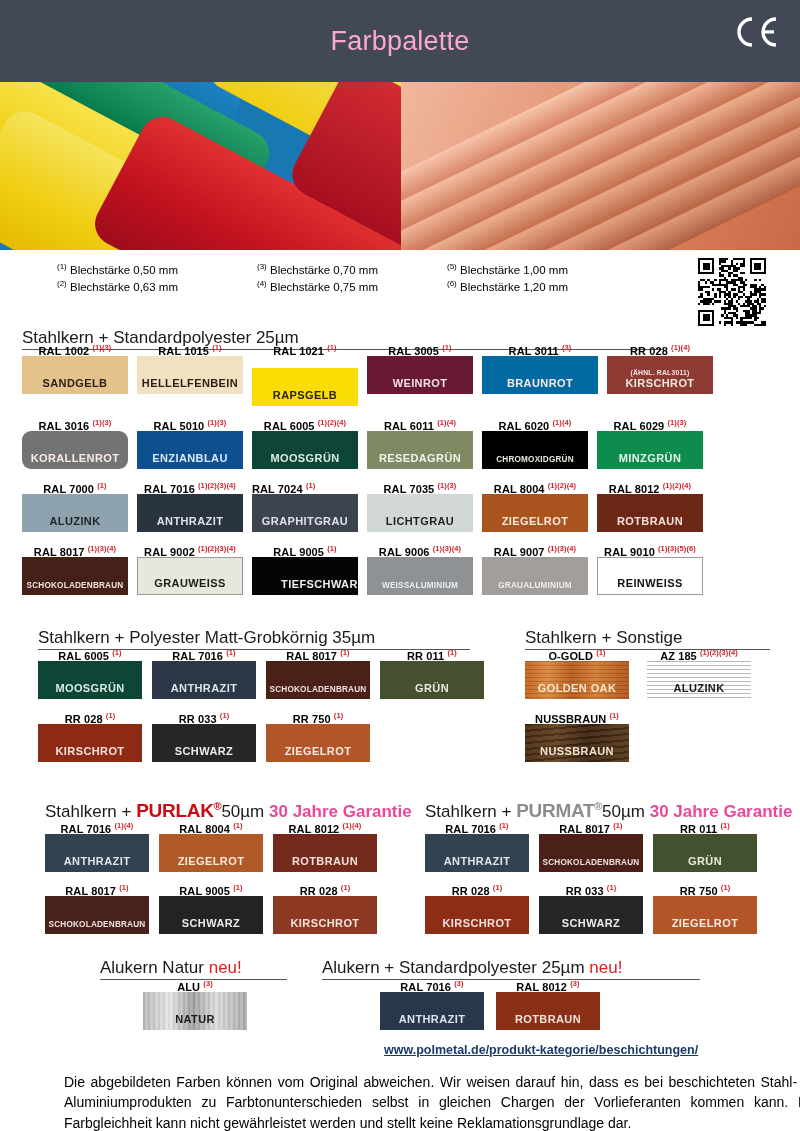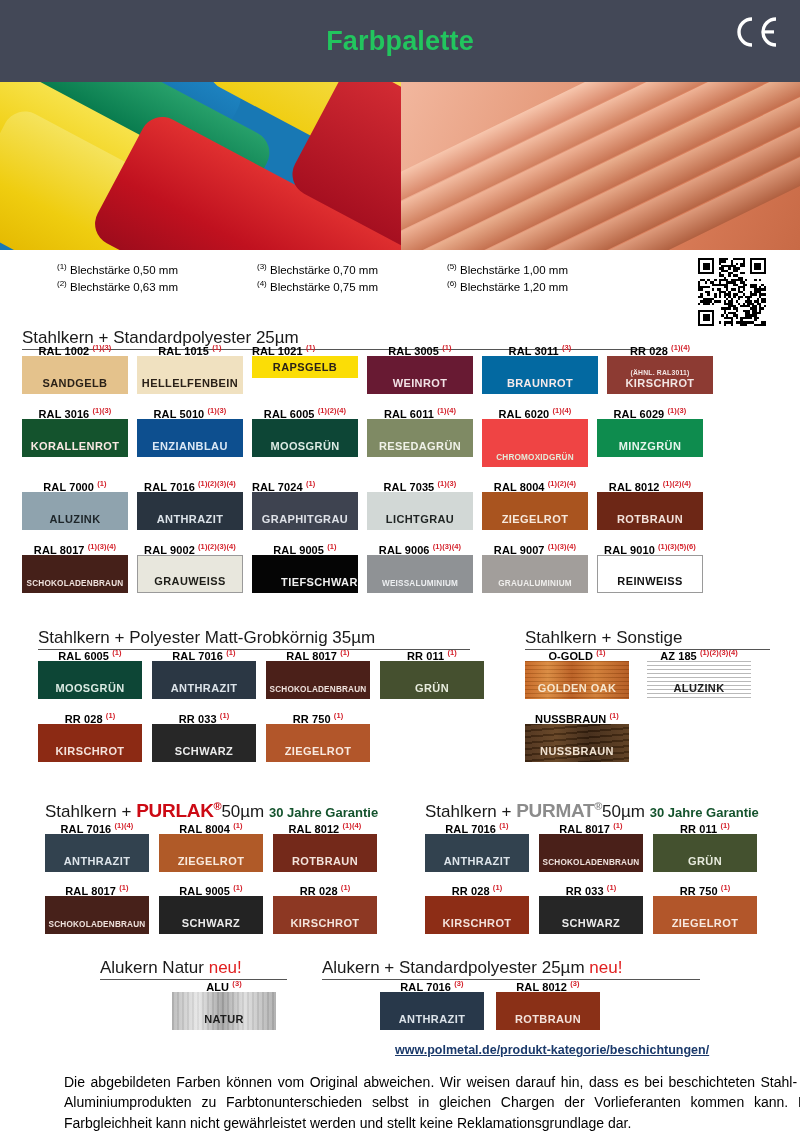--- a/index.html
+++ b/index.html
@@ -17,7 +17,7 @@
     display: flex; align-items: center; justify-content: center;
   }
   .header-title {
-    color: #22c55e; font-size: 27px; font-weight: 700; letter-spacing: .2px; text-align: center;
+    color: #f9a8d4; font-size: 27px; font-weight: 400; letter-spacing: .2px; text-align: center;
   }
   .ce-mark {
     position: absolute; right: 22px; top: 16px;

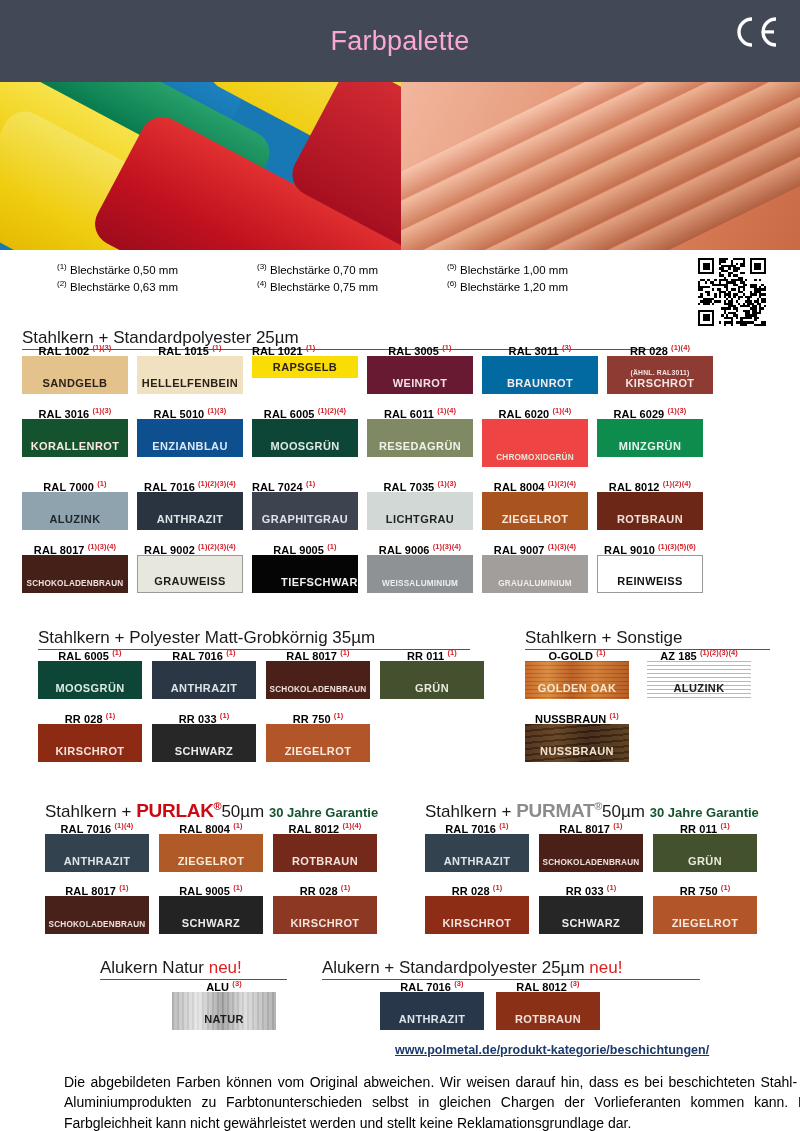--- a/index.html
+++ b/index.html
@@ -594,7 +594,7 @@
         </div>
       </div>
       <div class="sw">
-        <div class="sw-code" style="width: 106px; ">RAL 1021 <sup>(1)</sup></div>
+        <div class="sw-code" style="width: 106px; text-align: center;">RAL 1021 <sup>(1)</sup></div>
         <div class="sw-chip" style="width: 106px; height: 22px; background: rgb(251, 221, 6);">
           <div class="sw-name" style="color: rgb(42, 33, 24);">RAPSGELB</div>
         </div>

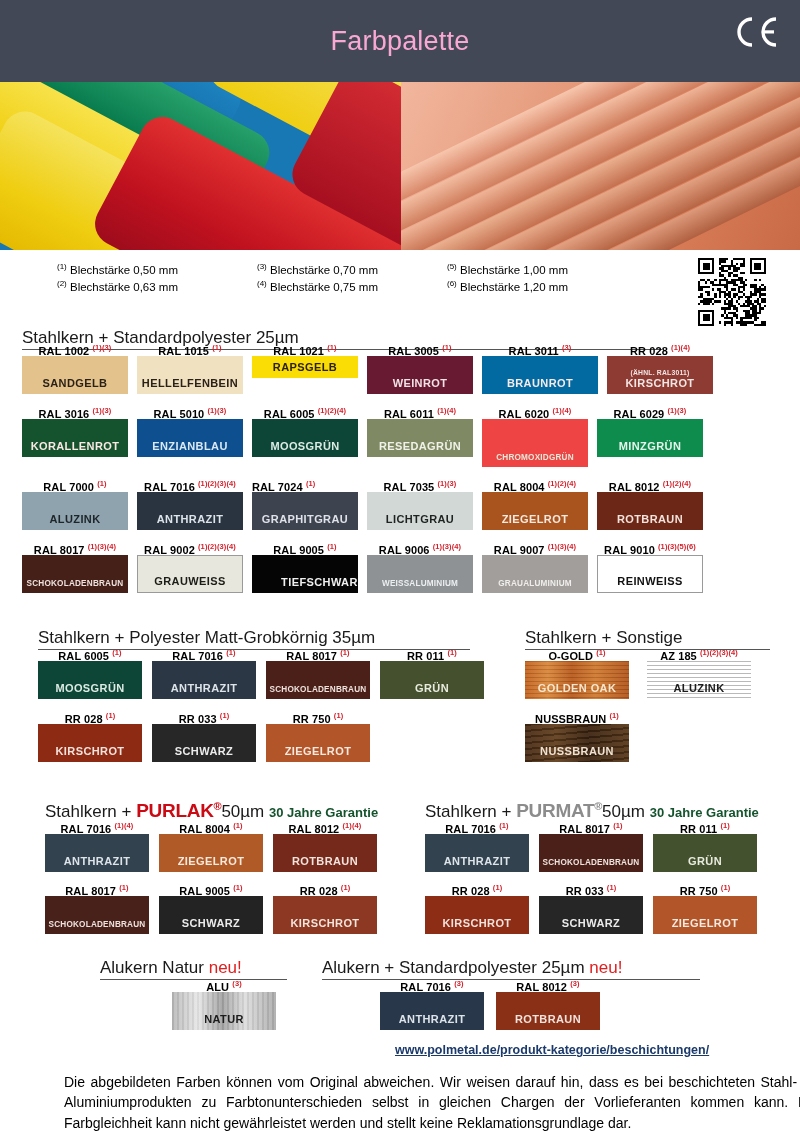--- a/index.html
+++ b/index.html
@@ -595,7 +595,7 @@
       </div>
       <div class="sw">
         <div class="sw-code" style="width: 106px; text-align: center;">RAL 1021 <sup>(1)</sup></div>
-        <div class="sw-chip" style="width: 106px; height: 22px; background: rgb(251, 221, 6);">
+        <div class="sw-chip" style="width: 106px; height: 38px; background: rgb(251, 221, 6); margin-top: 12px;">
           <div class="sw-name" style="color: rgb(42, 33, 24);">RAPSGELB</div>
         </div>
       </div>

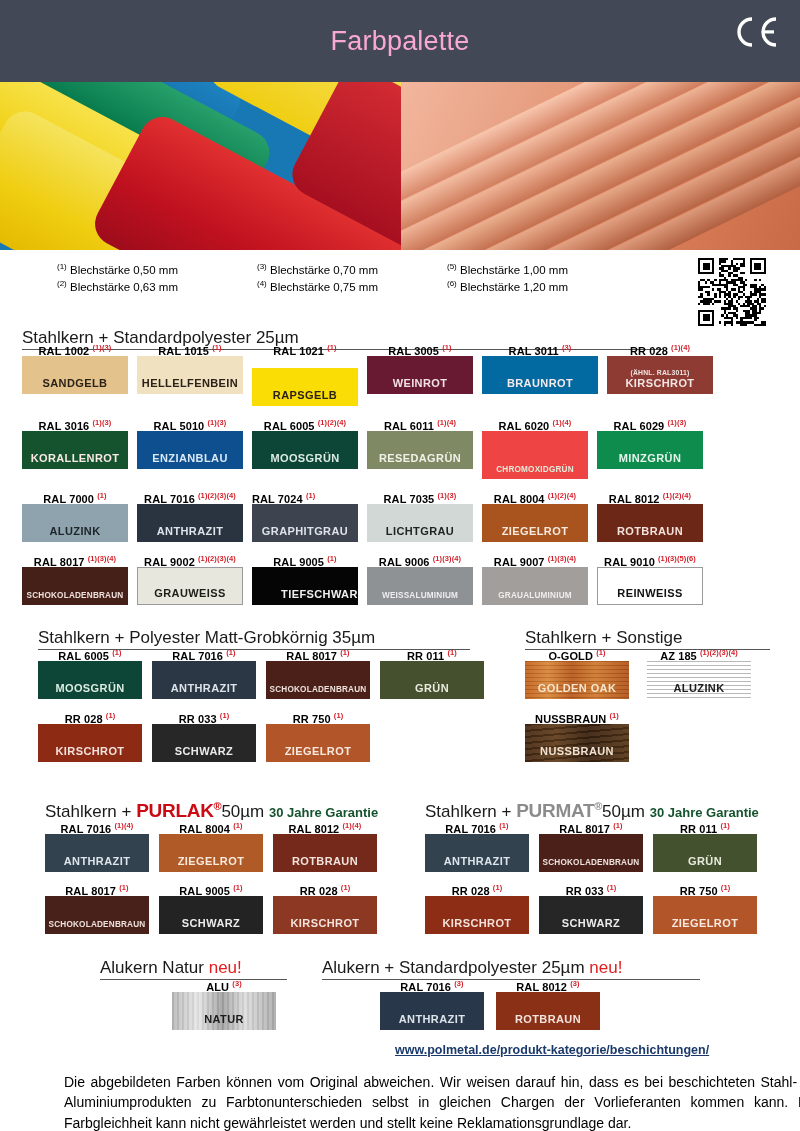--- a/index.html
+++ b/index.html
@@ -620,7 +620,7 @@
       </div>
       <div class="sw">
         <div class="sw-code" style="width: 106px; text-align: center;">RAL 3016 <sup>(1)(3)</sup></div>
-        <div class="sw-chip" style="width: 106px; height: 38px; background: #14532d;">
+        <div class="sw-chip" style="width: 106px; height: 38px; background: #737373; border-radius: 9px;">
           <div class="sw-name" style="color: rgb(250, 233, 228);">KORALLENROT</div>
         </div>
       </div>

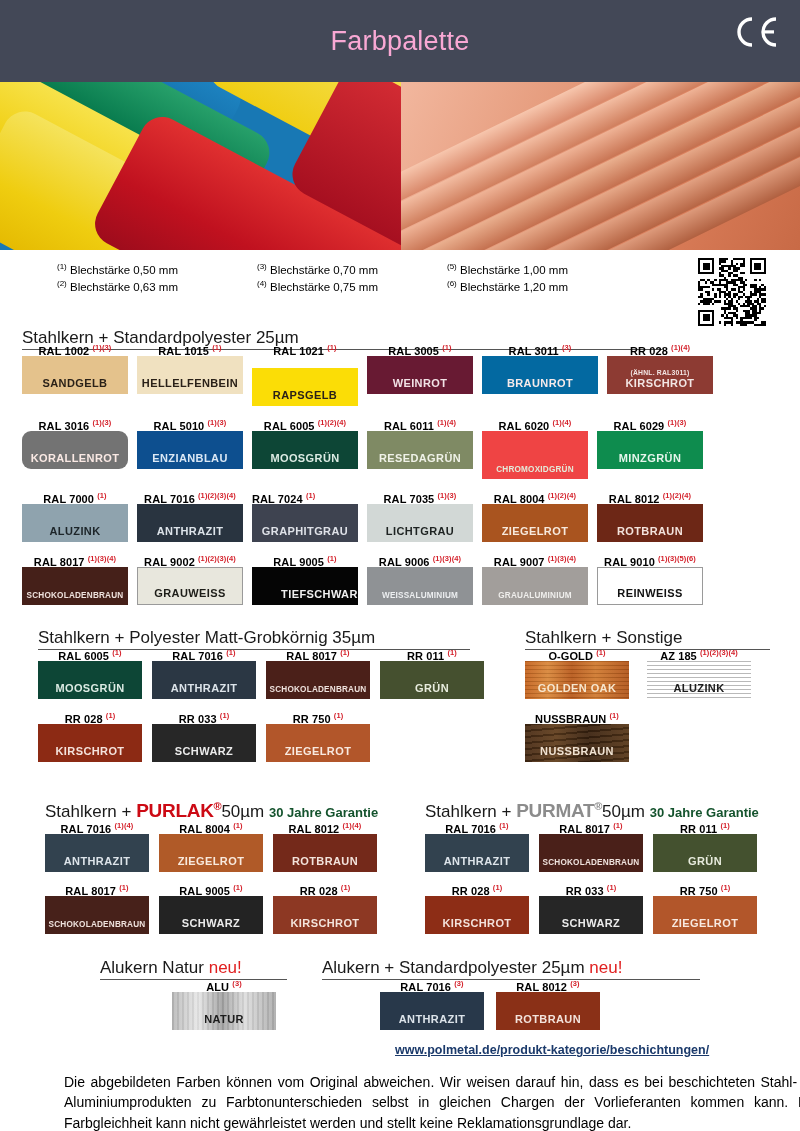--- a/index.html
+++ b/index.html
@@ -644,7 +644,7 @@
       </div>
       <div class="sw">
         <div class="sw-code" style="width: 106px; text-align: center;">RAL 6020 <sup>(1)(4)</sup></div>
-        <div class="sw-chip" style="width: 106px; height: 48px; background: #ef4444;">
+        <div class="sw-chip" style="width: 106px; height: 38px; background: #000000;">
           <div class="sw-name small" style="color: rgb(227, 234, 217);">CHROMOXIDGRÜN</div>
         </div>
       </div>

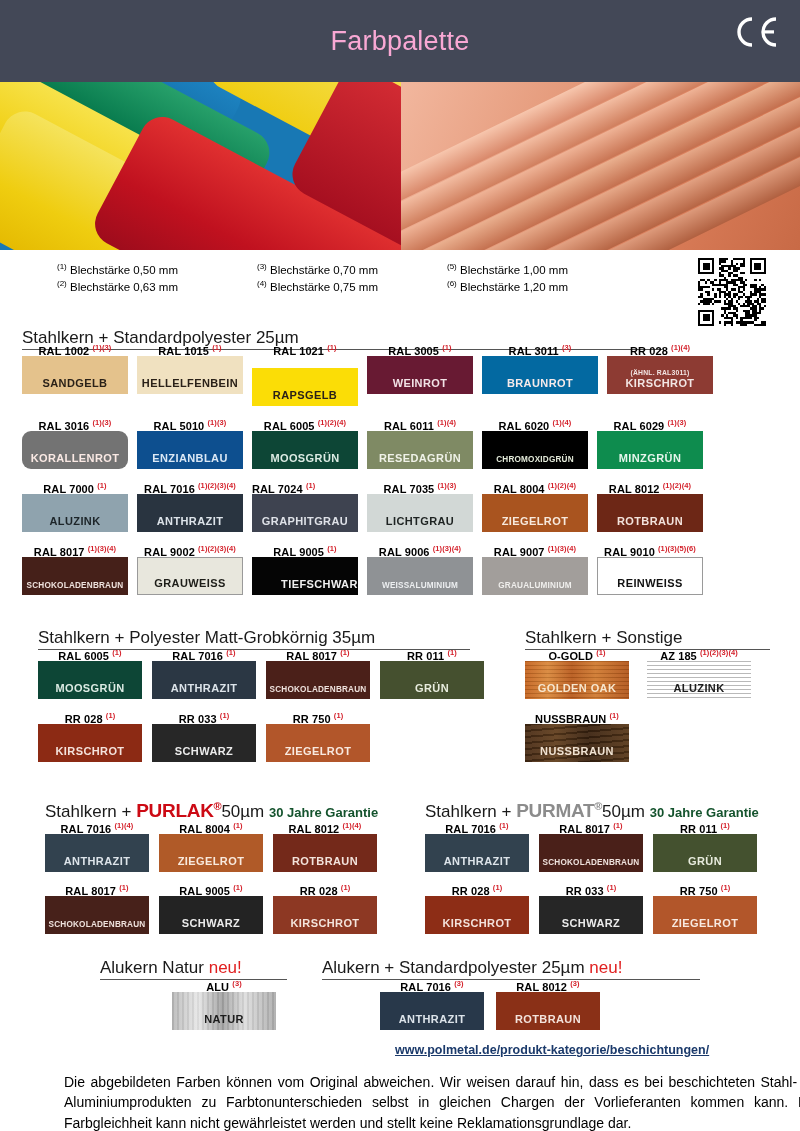--- a/index.html
+++ b/index.html
@@ -62,7 +62,7 @@
   .sec-head .brand-red { color: #cc0a14; font-weight: bold; font-size: 19px; letter-spacing: -.3px; }
   .sec-head .brand-grey { color: #8c8c8c; font-weight: bold; font-size: 19px; letter-spacing: -.3px; }
   .sec-head .reg { font-size: 11px; vertical-align: super; }
-  .sec-head .guarantee { color: #14532d; font-size: 13px; font-weight: bold; }
+  .sec-head .guarantee { color: #ec4899; font-size: 17px; font-weight: bold; }
   .sec-head .neu { color: #e02020; }
 
   

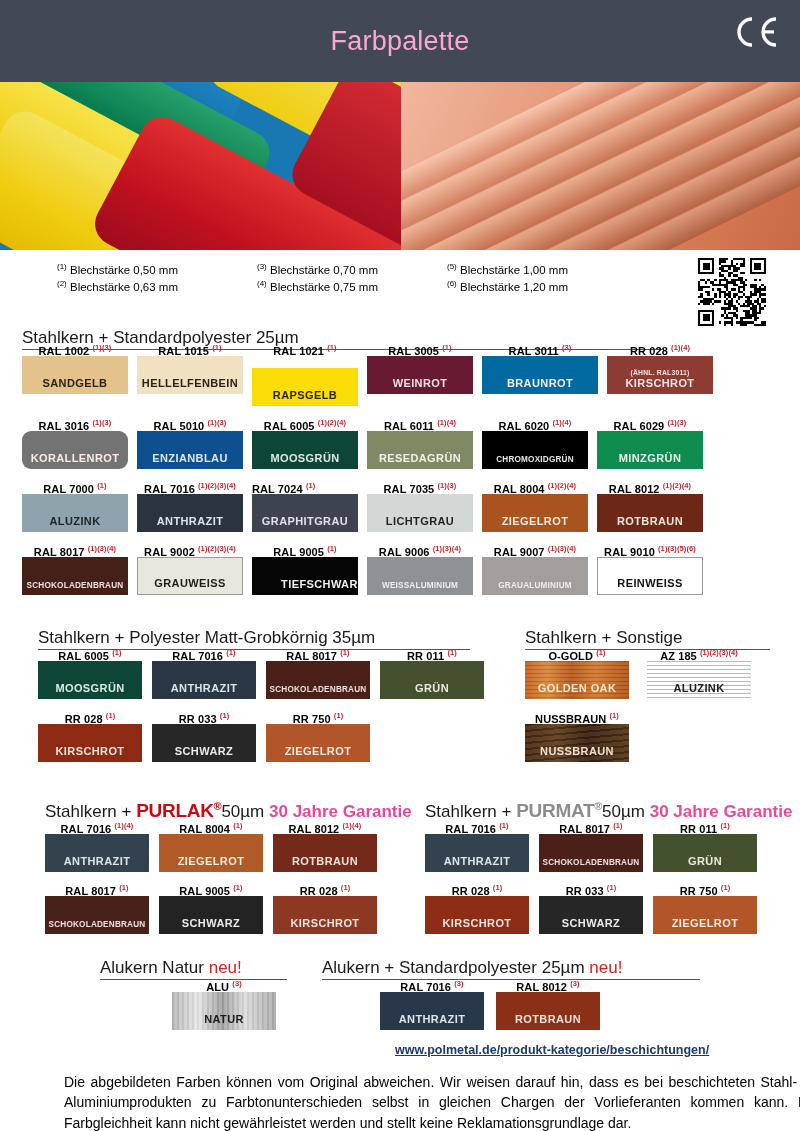--- a/index.html
+++ b/index.html
@@ -887,7 +887,7 @@
   <div class="sec-head" style="left:100px;top:958px;width:187px;">
     <span>Alukern Natur </span><span class="neu">neu!</span>
   </div>
-  <div class="swatch-grid" id="grid-alunatur" style="left:86px;top:976px;width:190px;gap:6px 10px;justify-content:flex-end;">
+  <div class="swatch-grid" id="grid-alunatur" style="left:100px;top:976px;width:190px;gap:6px 10px;justify-content:center;">
       <div class="sw">
         <div class="sw-code" style="width: 104px; text-align: center;">ALU <sup>(3)</sup></div>
         <div class="sw-chip tex-alu" style="width: 104px; height: 38px;">

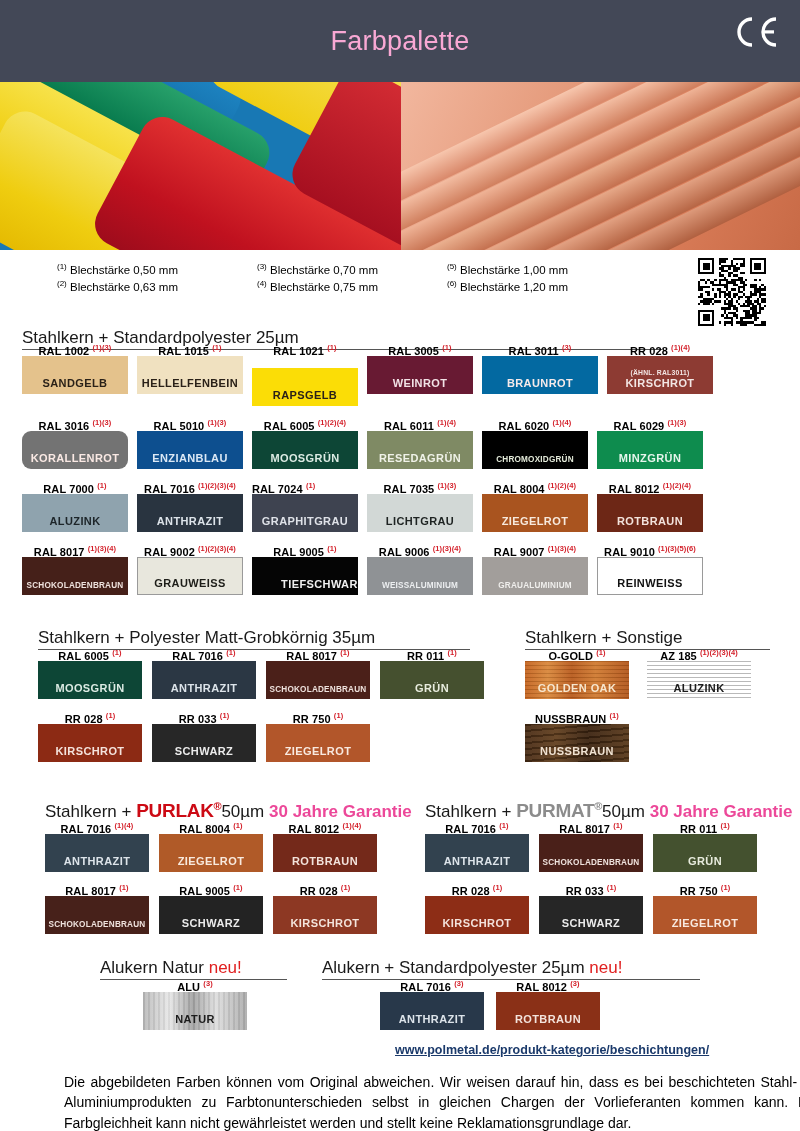--- a/index.html
+++ b/index.html
@@ -914,7 +914,7 @@
       </div>
     </div>
 
-  <a class="weblink" href="#" style="left:395px;top:1043px;">www.polmetal.de/produkt-kategorie/beschichtungen/</a>
+  <a class="weblink" href="#" style="left:384px;top:1043px;">www.polmetal.de/produkt-kategorie/beschichtungen/</a>
 
   <div class="footer">Die abgebildeten Farben können vom Original abweichen. Wir weisen darauf hin, dass es bei beschichteten Stahl- und Aluminiumprodukten zu Farbtonunterschieden selbst in gleichen Chargen der Vorlieferanten kommen kann. Eine Farbgleichheit kann nicht gewährleistet werden und stellt keine Reklamationsgrundlage dar.</div>
 

